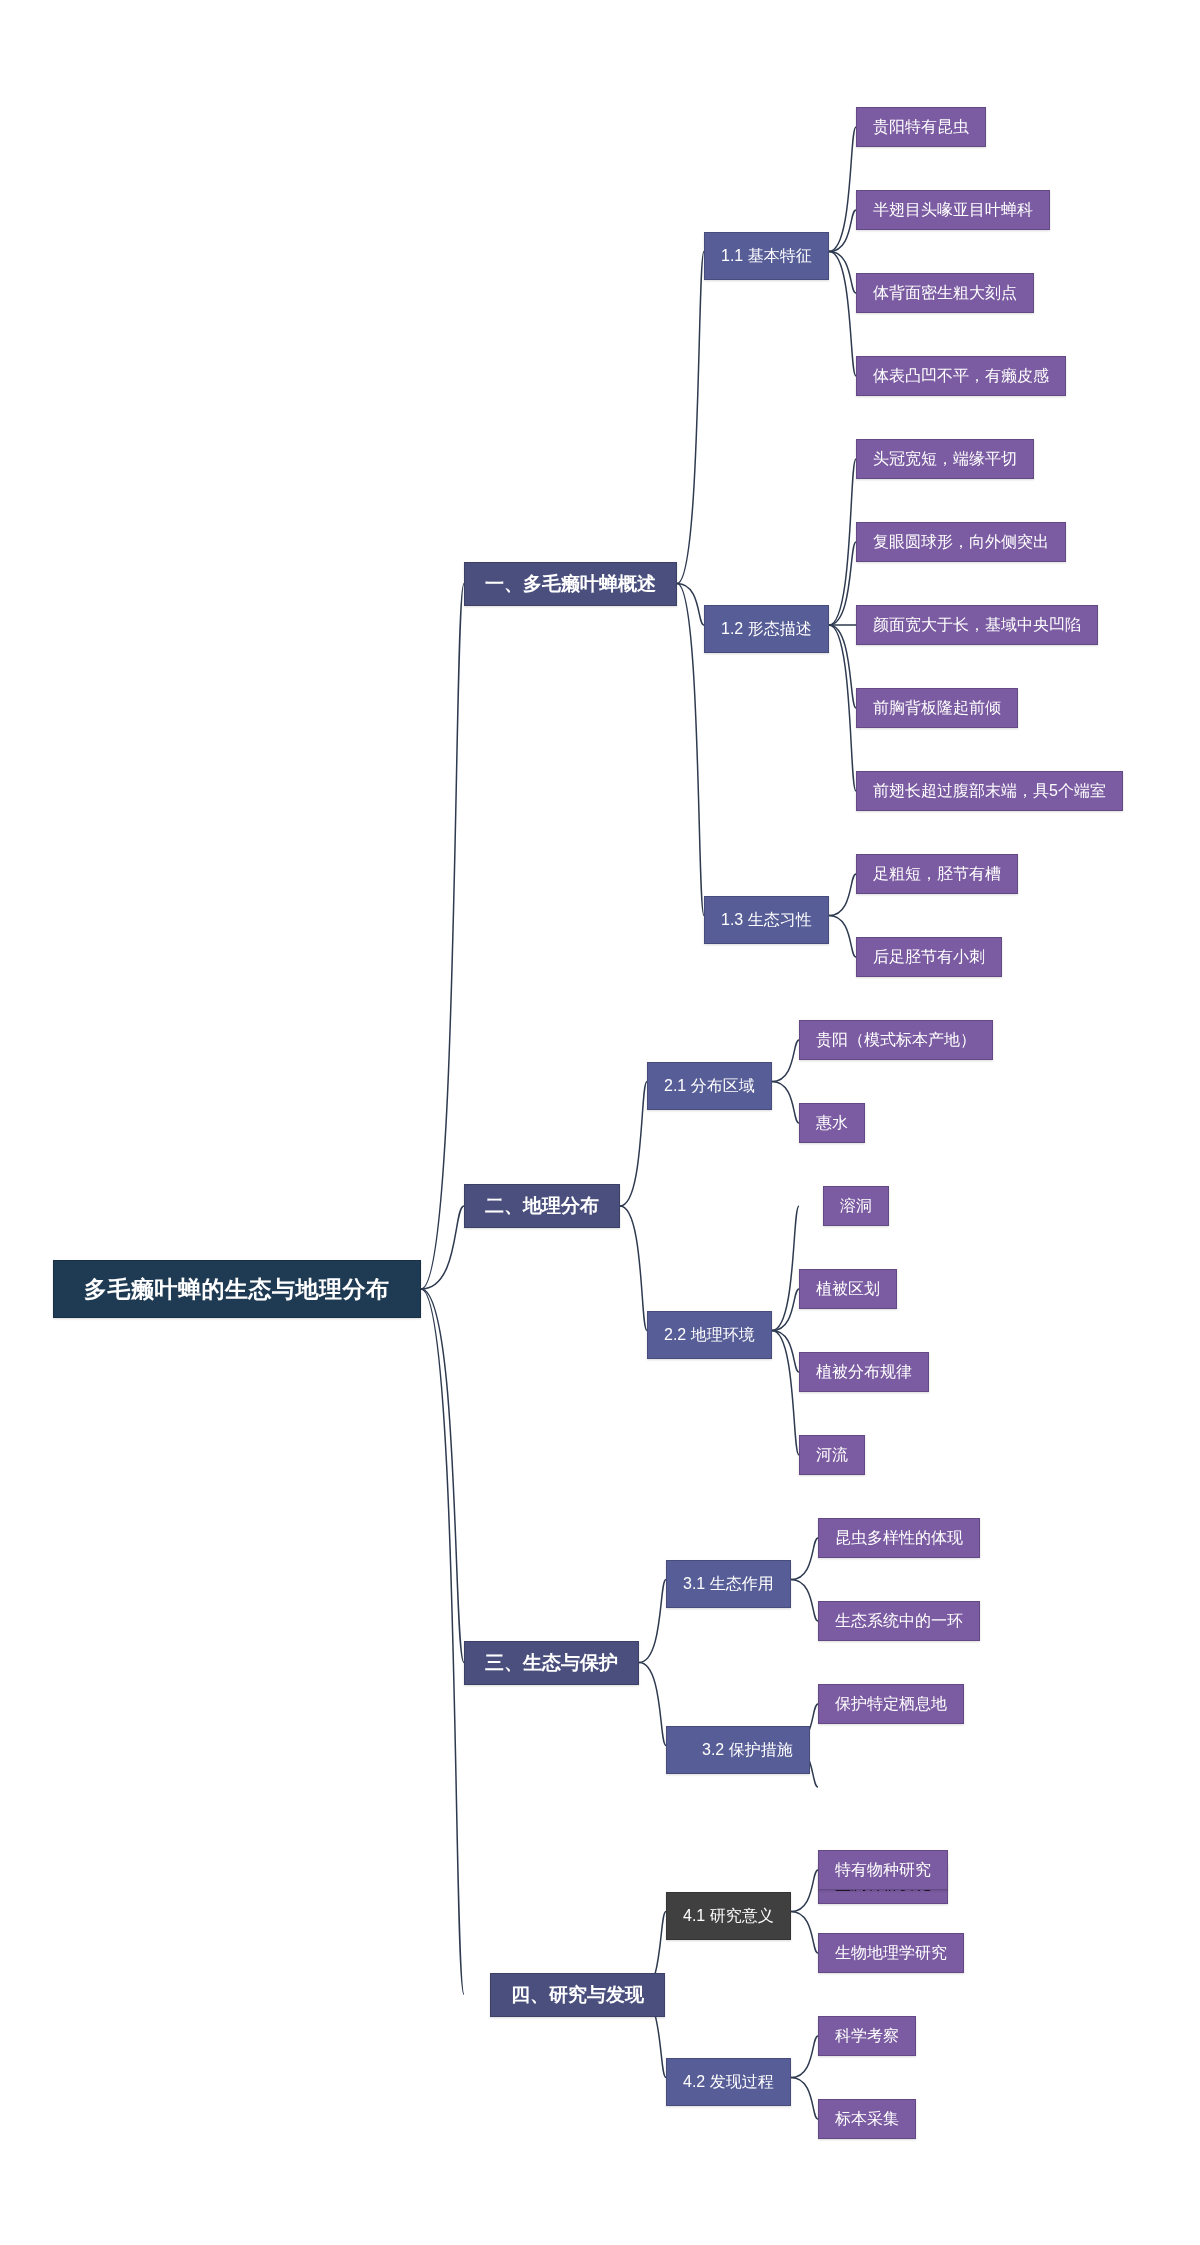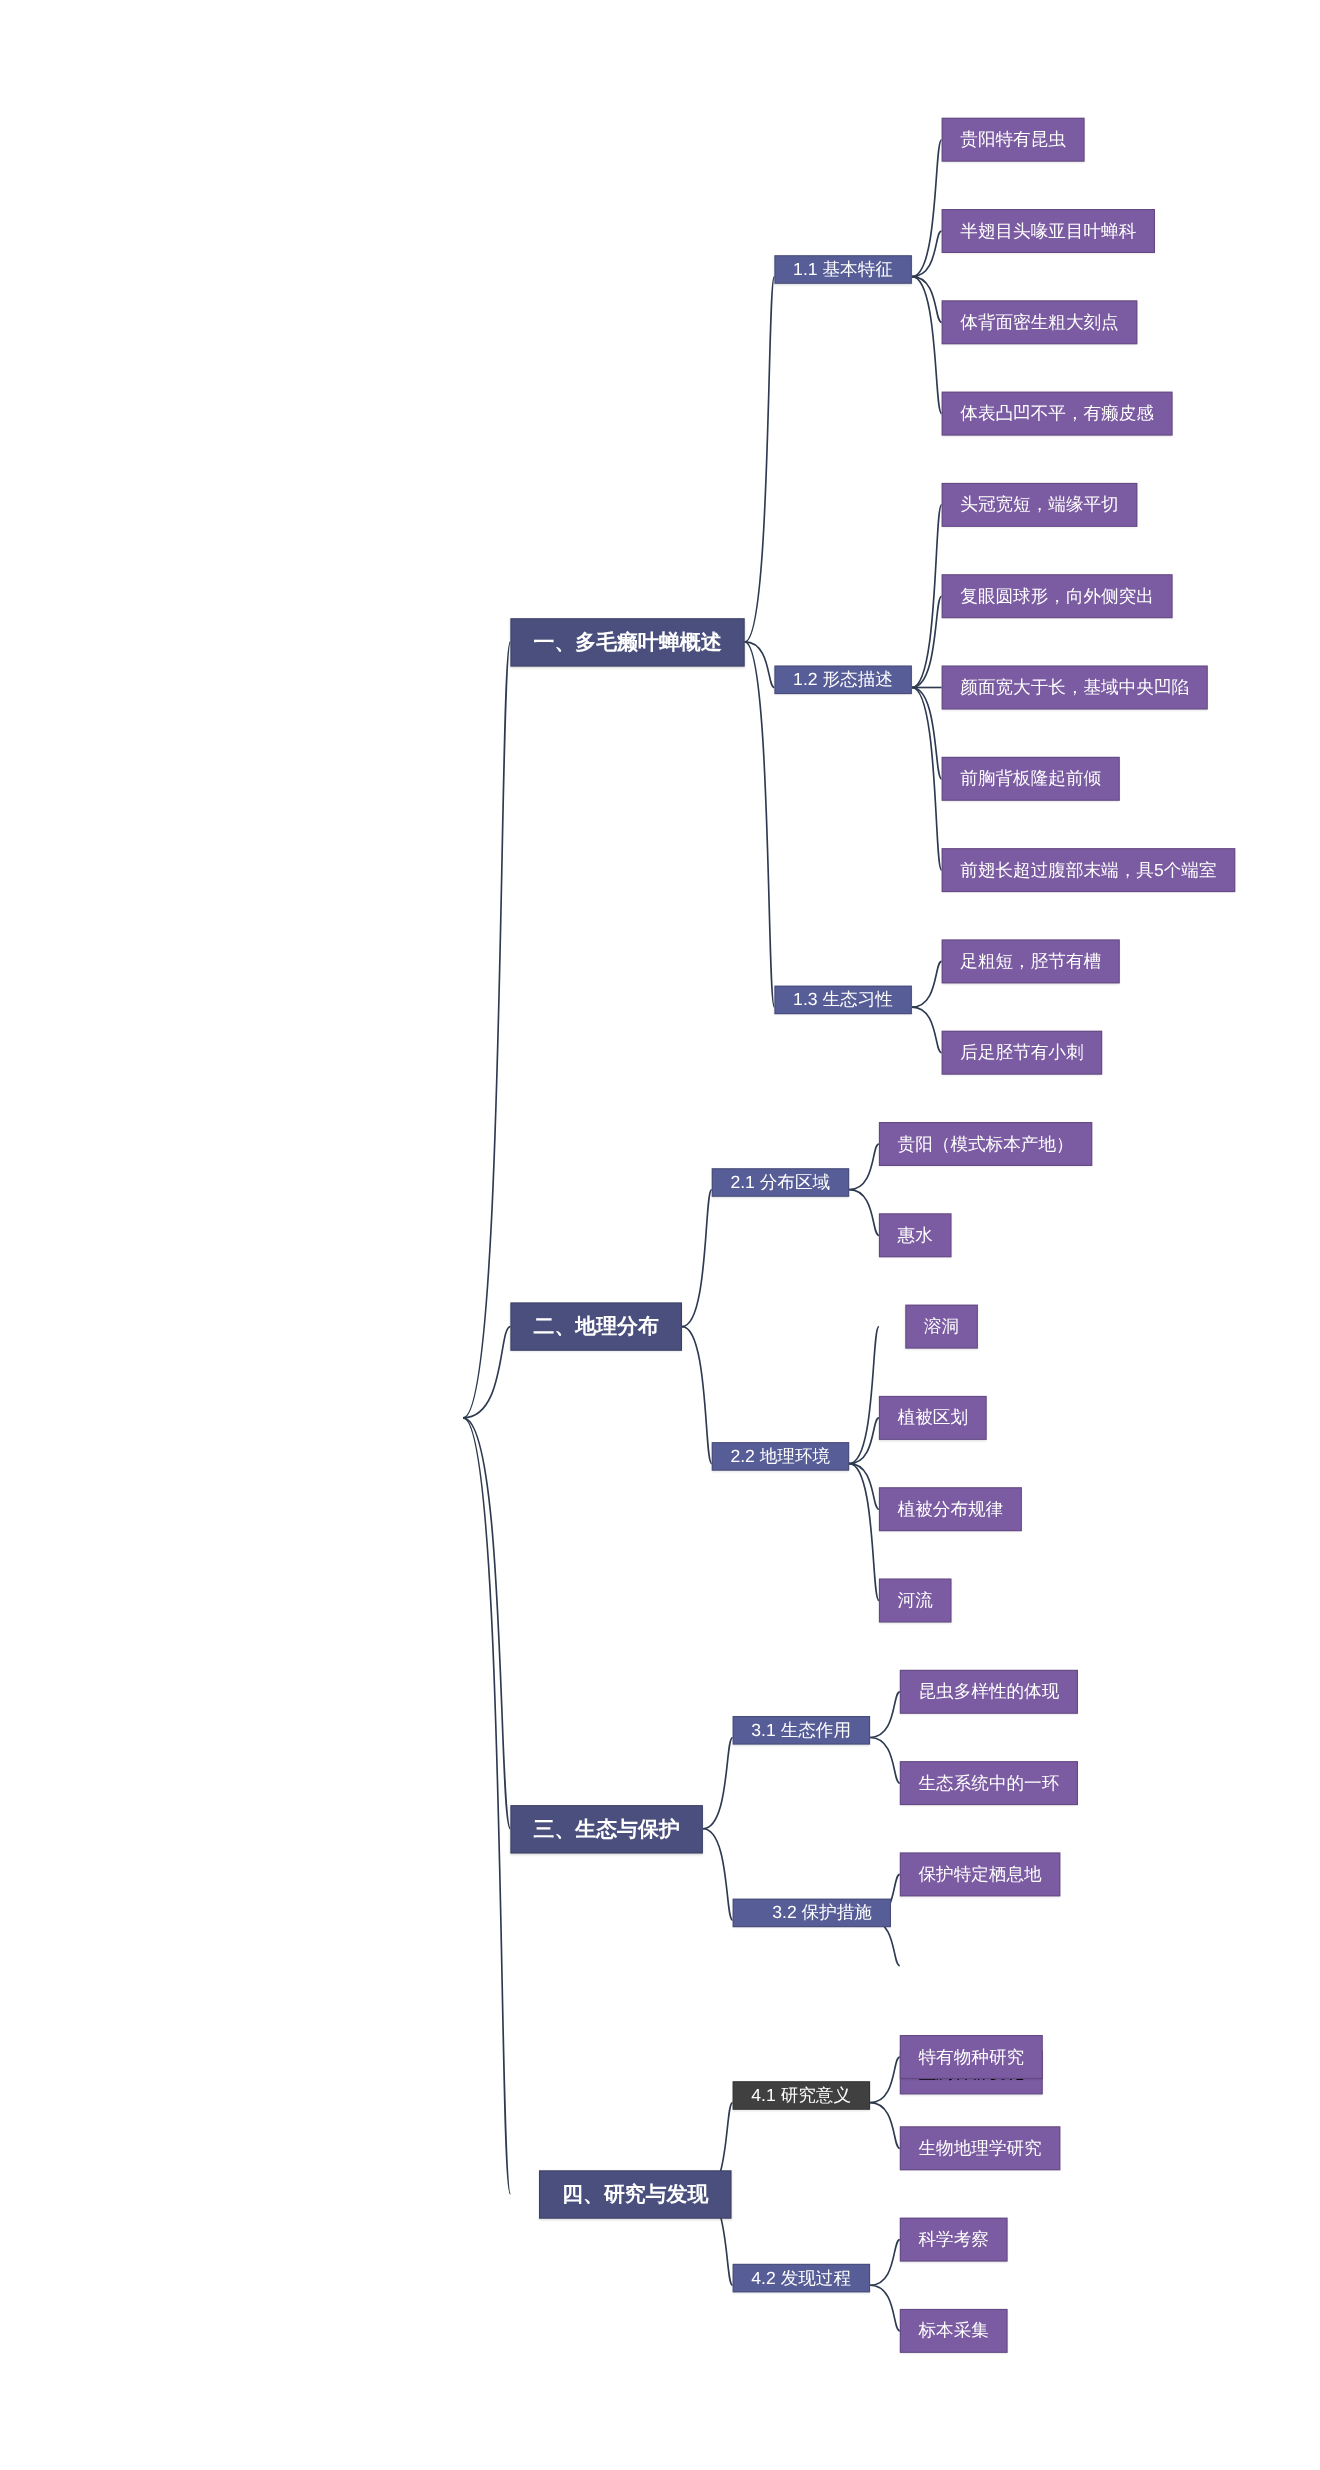--- a/index.html
+++ b/index.html
@@ -22,7 +22,7 @@
   }
   .level0 { height: 58px; padding: 0 30px; font-size: 23px; font-weight: 700; letter-spacing: 0.5px; }
   .level1 { height: 44px; padding: 0 20px; font-size: 19px; font-weight: 700; }
-  .level2 { height: 26px; padding: 0 16px; font-size: 16px; font-weight: 400; }
+  .level2 { height: 48px; padding: 0 16px; font-size: 16px; font-weight: 400; }
   .level3 { height: 40px; padding: 0 16px; font-size: 16px; font-weight: 400; }
 </style>
 </head>

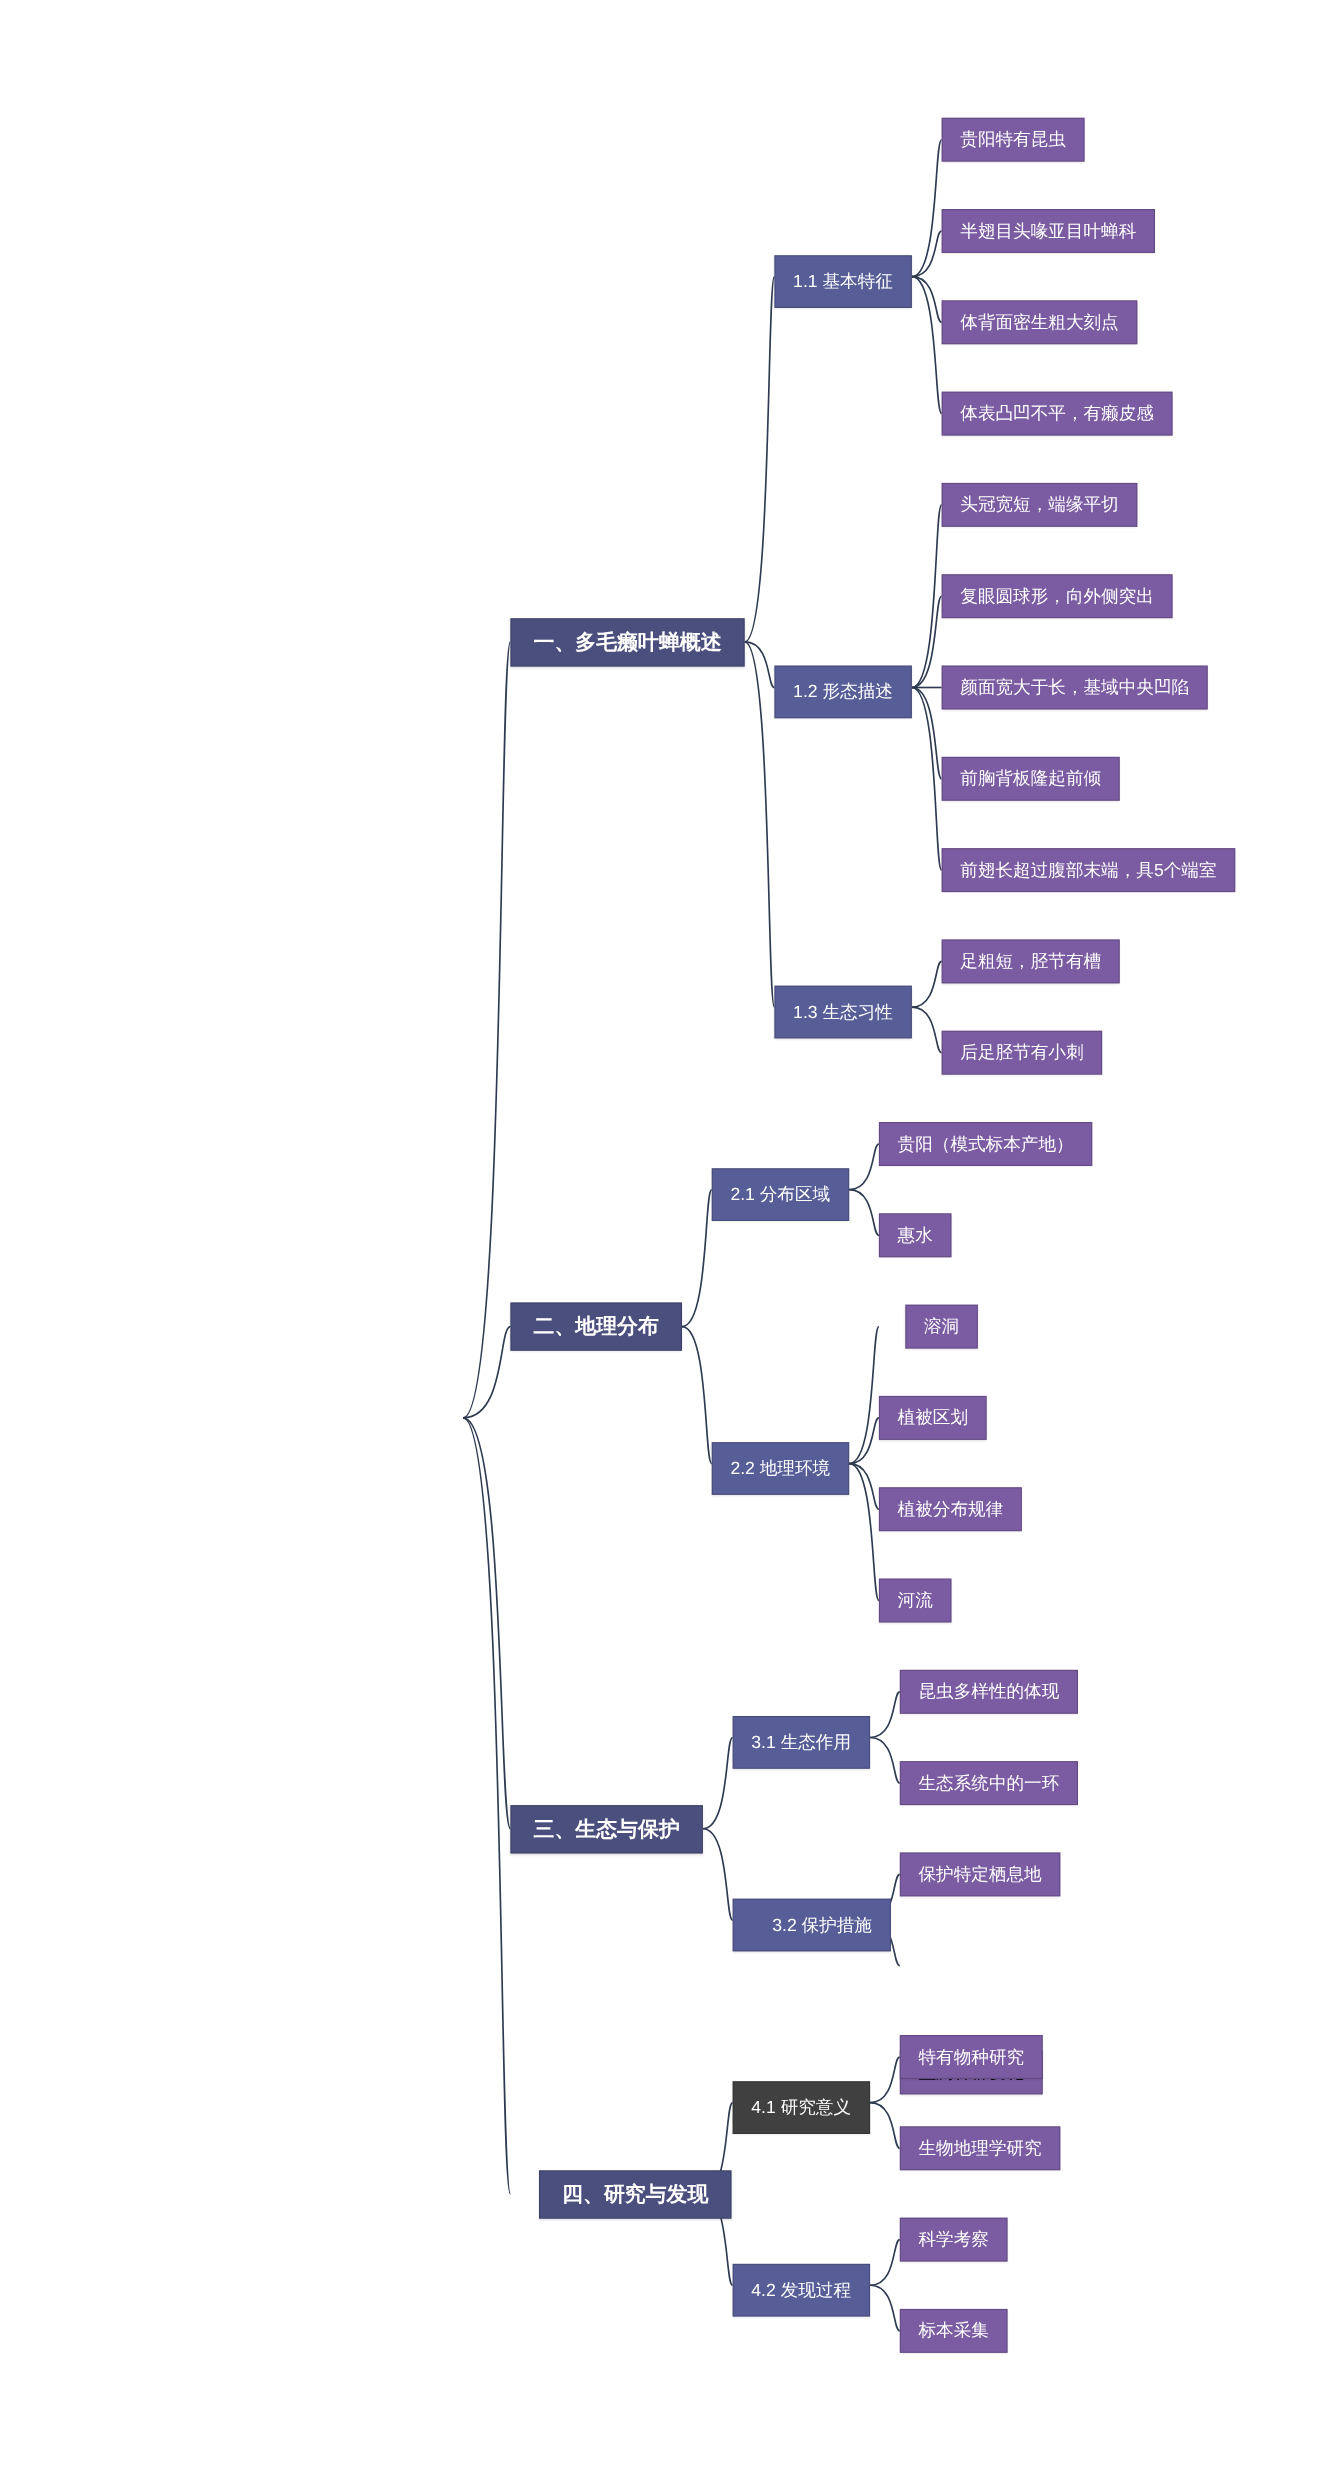--- a/index.html
+++ b/index.html
@@ -69,6 +69,7 @@
       <path d="M 791 2077.5 C 815.3 2077.5, 811.25 2036, 818 2036" stroke="#2e3a50"></path>
       <path d="M 791 2077.5 C 815.3 2077.5, 811.25 2119, 818 2119" stroke="#2e3a50"></path>
     </svg>
+<div class="node level0" style="background: rgb(31, 59, 83); color: rgb(255, 255, 255); left: 53px; top: 1260px;">多毛癞叶蝉的生态与地理分布</div>
     <div class="node level1" style="background: rgb(74, 79, 125); color: rgb(255, 255, 255); left: 464px; top: 562px;">一、多毛癞叶蝉概述</div>
     <div class="node level2" style="background: rgb(87, 93, 150); color: rgb(255, 255, 255); left: 704px; top: 232px;">1.1 基本特征</div>
     <div class="node level3" style="background: rgb(123, 91, 161); color: rgb(255, 255, 255); left: 856px; top: 107px;">贵阳特有昆虫</div>

